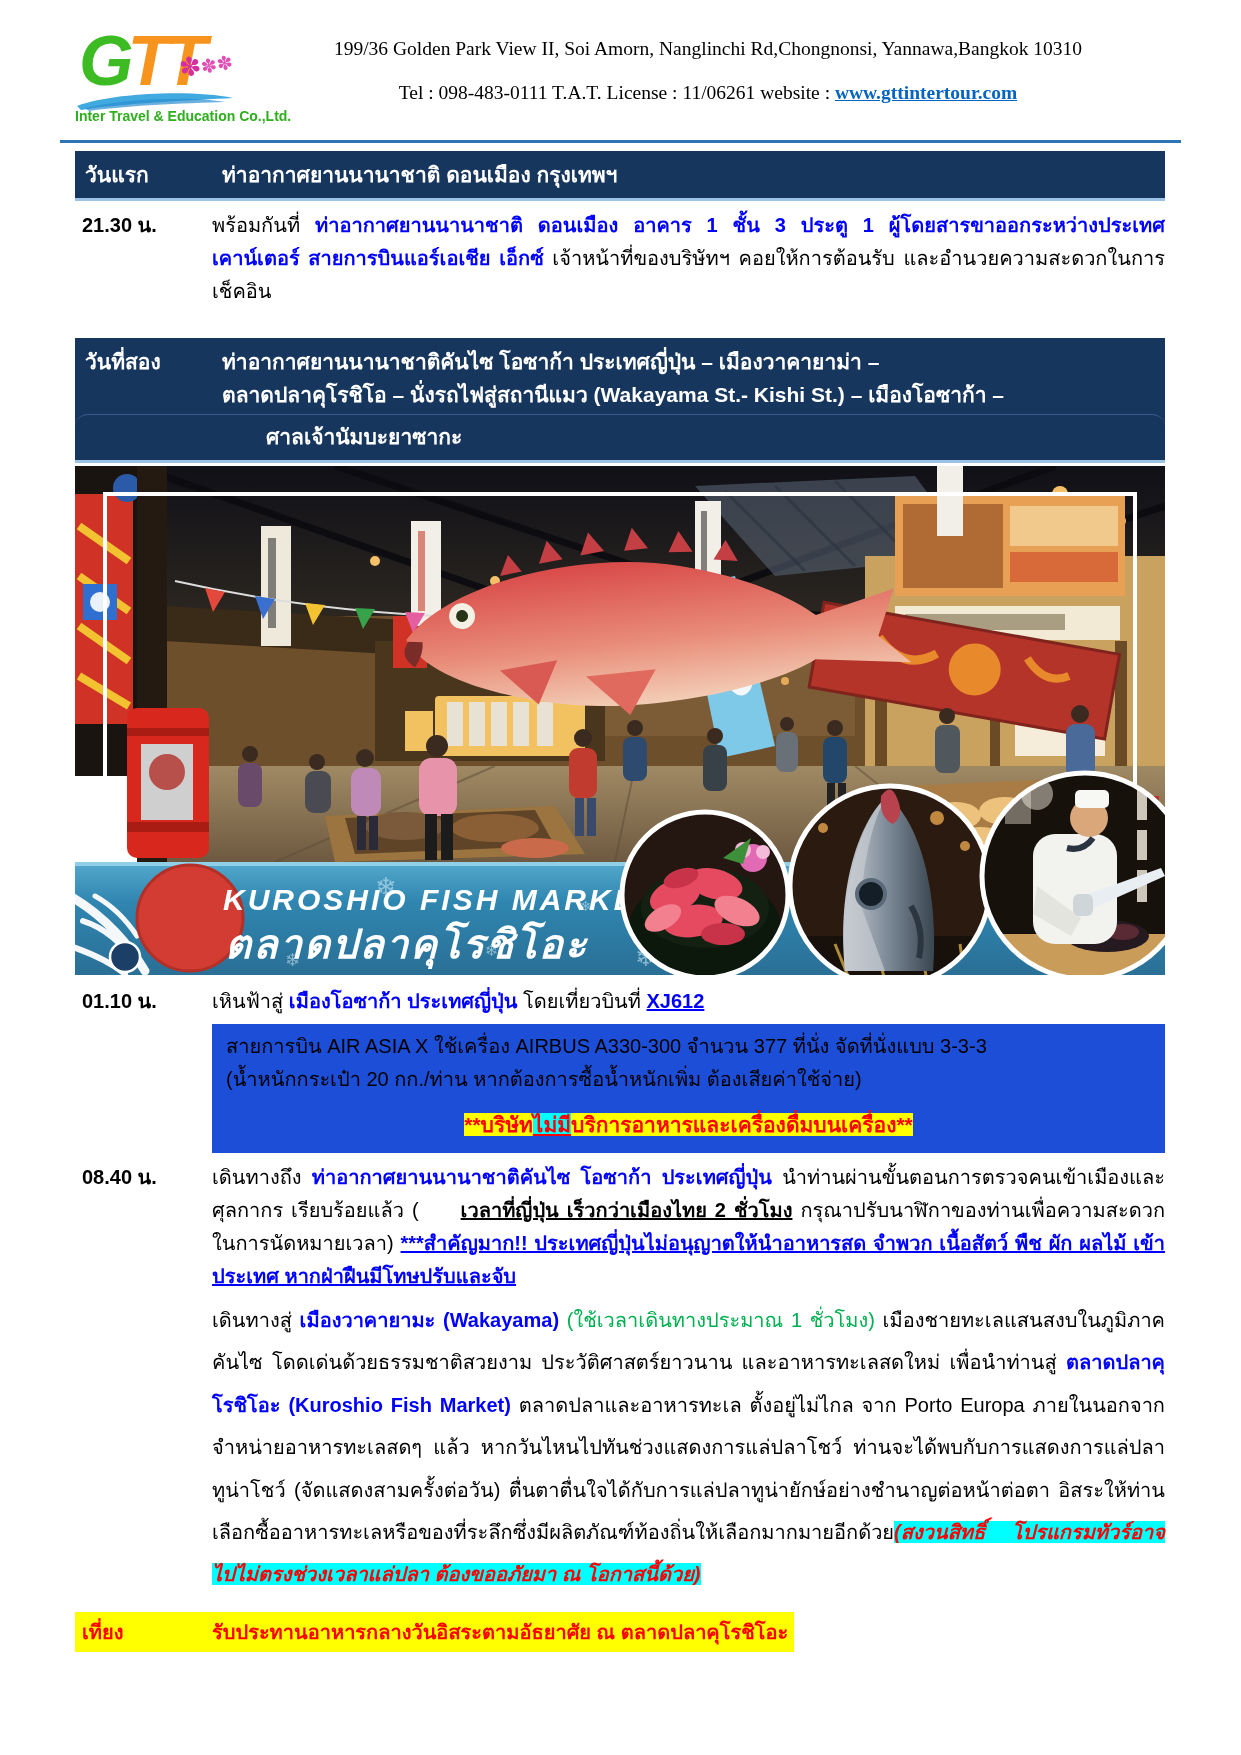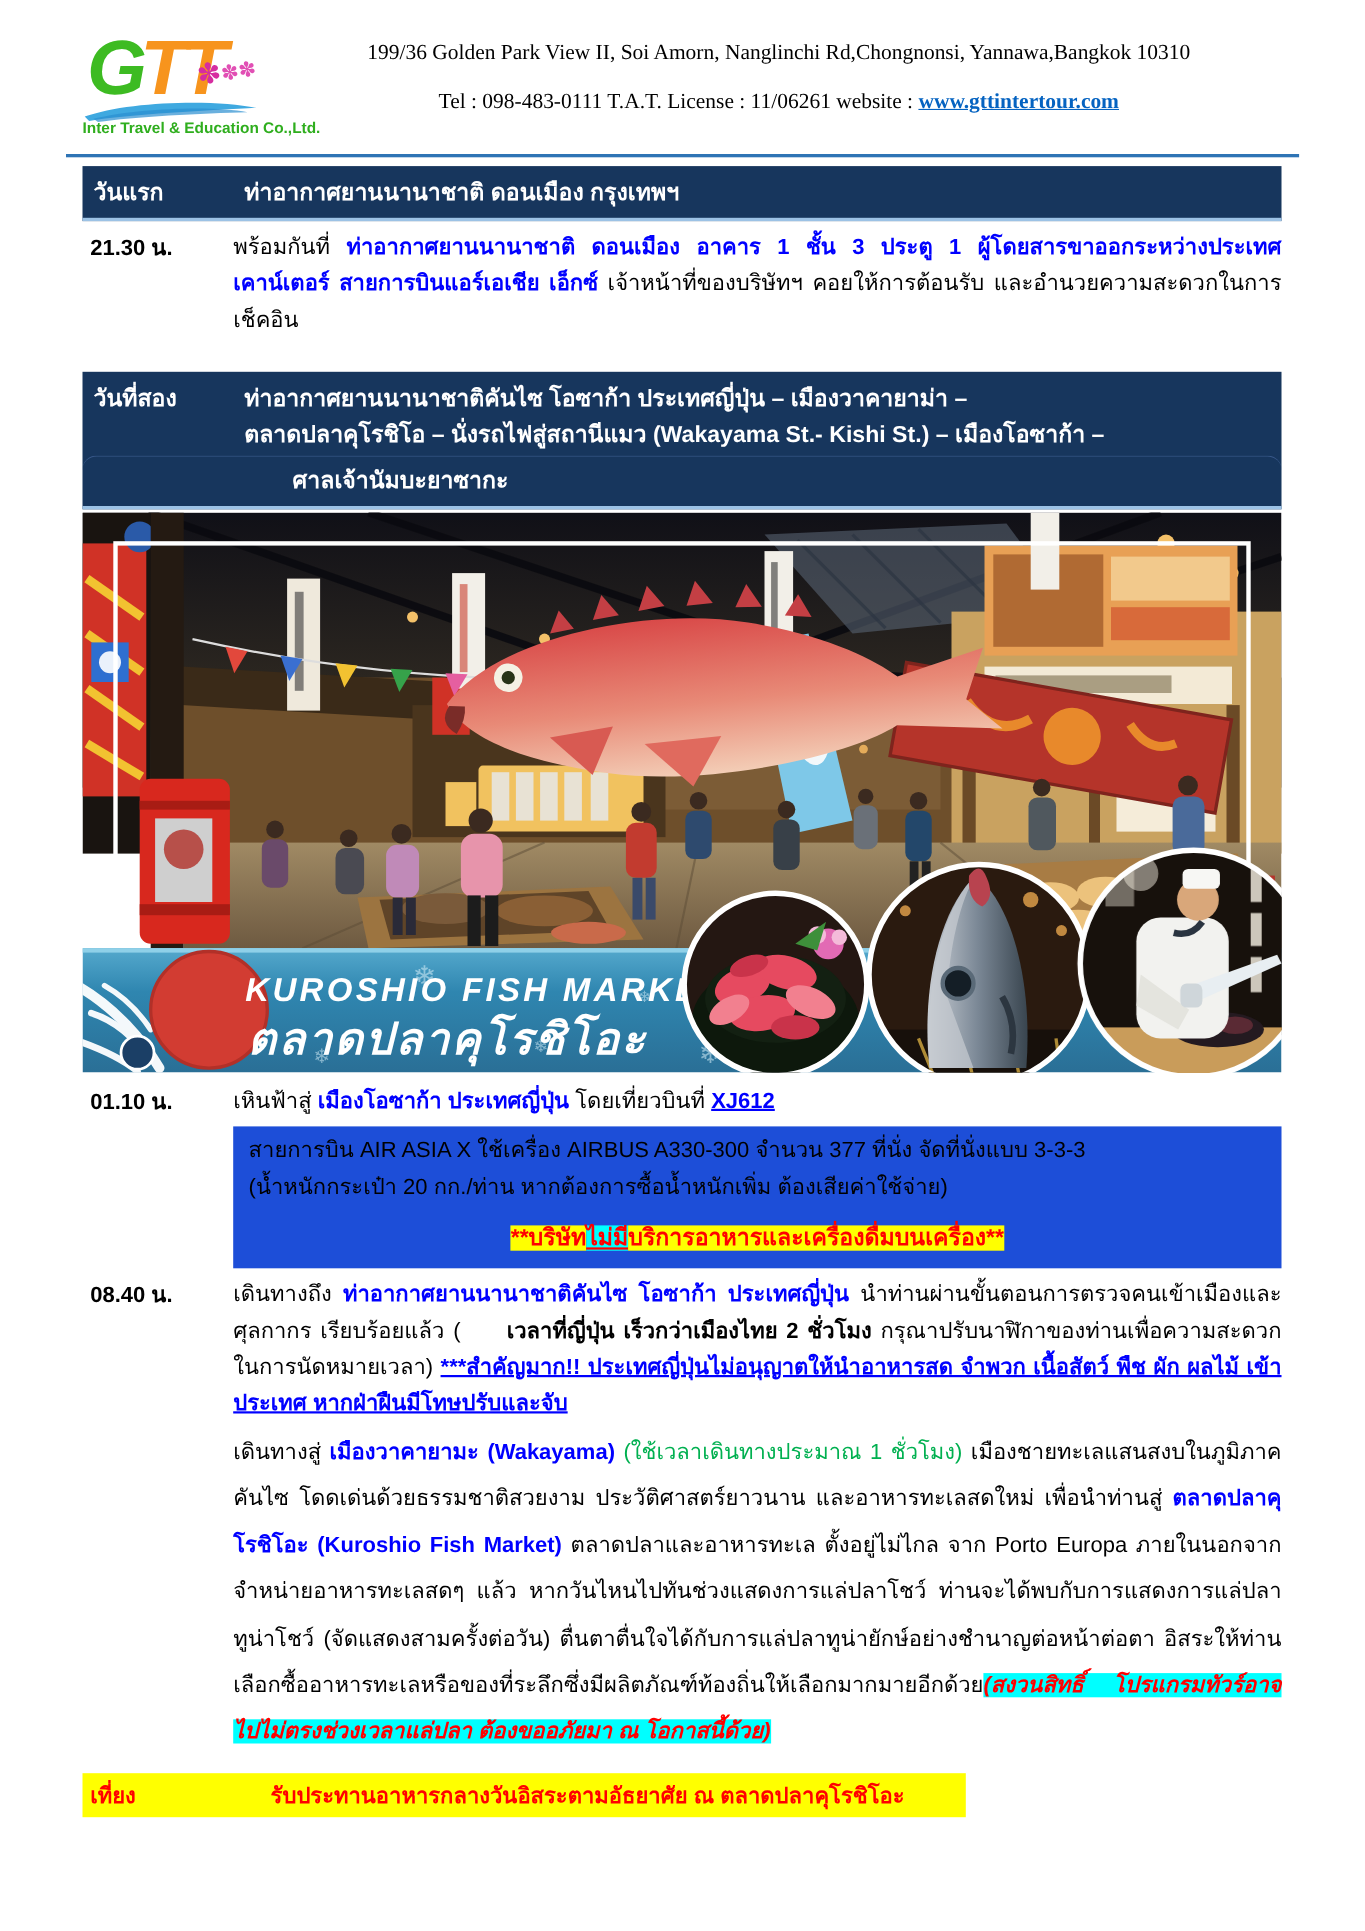--- a/index.html
+++ b/index.html
@@ -29,7 +29,7 @@
   .seg-n{}
   .seg-blue{color:#0000ff;font-weight:bold;}
   .seg-blueu{color:#0000ff;font-weight:bold;text-decoration:underline;}
-  .seg-bu{font-weight:bold;margin-left:42px;}
+  .seg-bu{font-weight:bold;text-decoration:underline;margin-left:42px;}
   .seg-green{color:#00b050;}
   .seg-ry{color:#ff0000;font-weight:bold;background:#ffff00;}
   .seg-rycu{color:#ff0000;font-weight:bold;background:#00ffff;text-decoration:underline;}

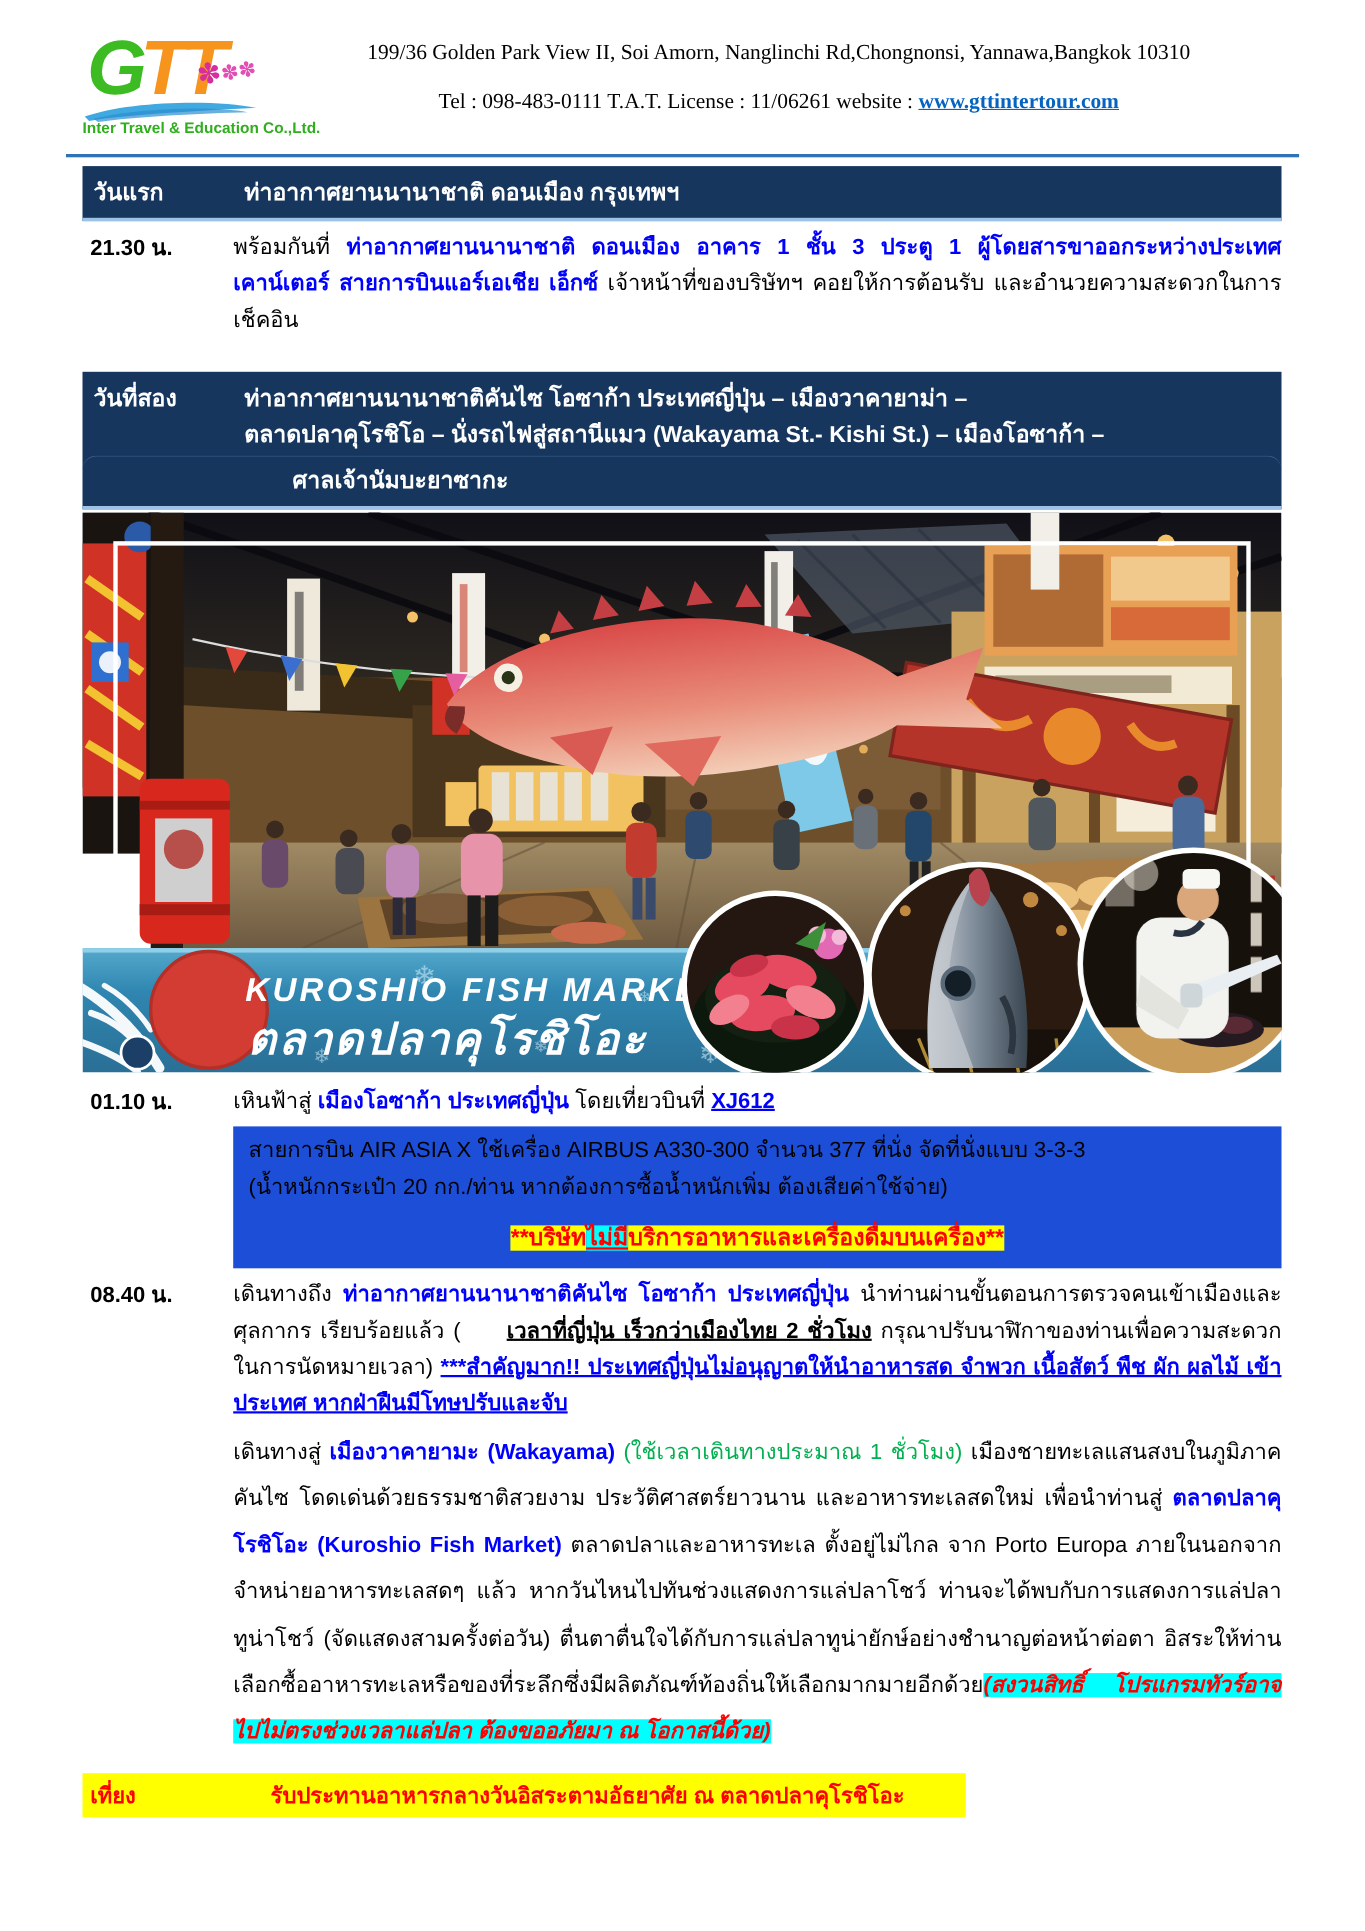--- a/index.html
+++ b/index.html
@@ -46,7 +46,7 @@
   
   .wak{line-height:2.12;}
   
-  .lunch{margin-top:16px;width:803px;background:#ffff00;display:grid;grid-template-columns:137px 1fr;padding:4px 0;gap:34px;}
+  .lunch{margin-top:16px;width:719px;background:#ffff00;display:grid;grid-template-columns:137px 1fr;padding:4px 0;}
   .lunch .time,.lunch .txt{color:#ff0000;font-weight:bold;}
 </style>
 </head>

